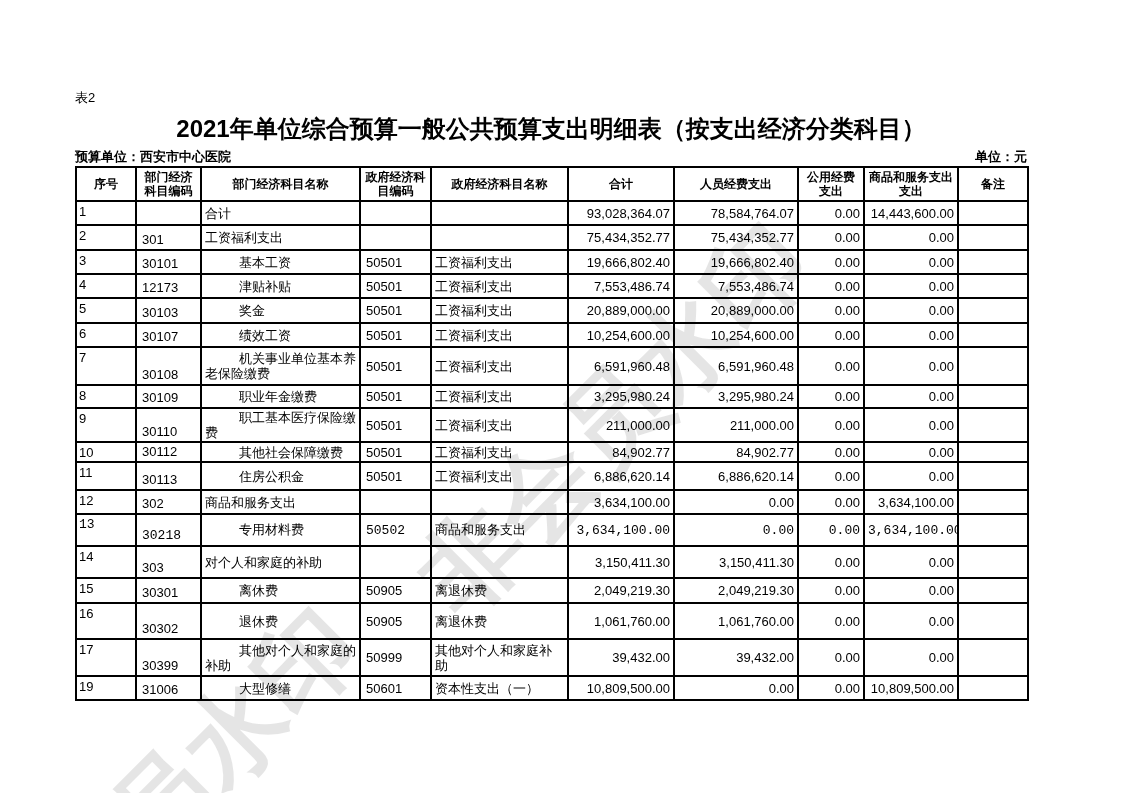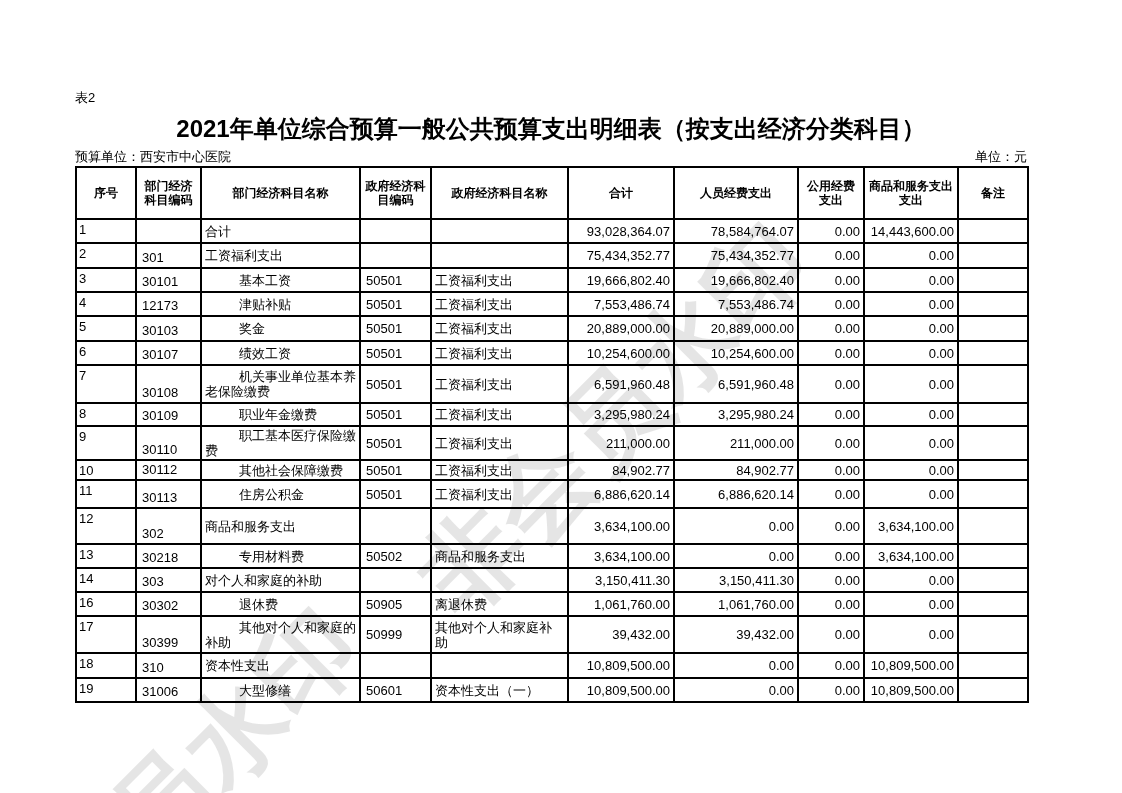--- a/index.html
+++ b/index.html
@@ -53,7 +53,7 @@
     justify-content: space-between;
     align-items: flex-end;
     font-size: 13px;
-    font-weight: normal;
+    font-weight: bold;
     line-height: 16px;
     padding-bottom: 1px;
   }

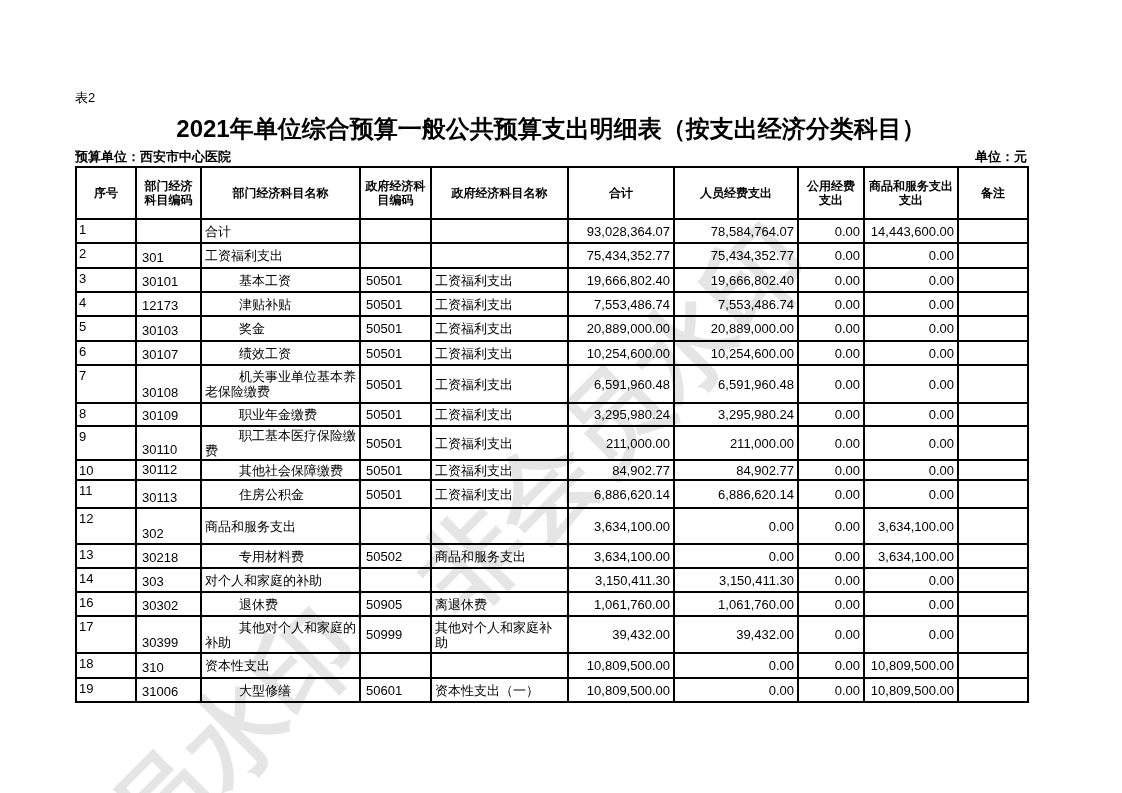--- a/index.html
+++ b/index.html
@@ -68,7 +68,7 @@
     border: 2px solid #000;
     overflow: hidden;
   }
-  thead tr { height: 52px; }
+  thead tr { height: 34px; }
   th {
     font-size: 12px;
     font-weight: bold;

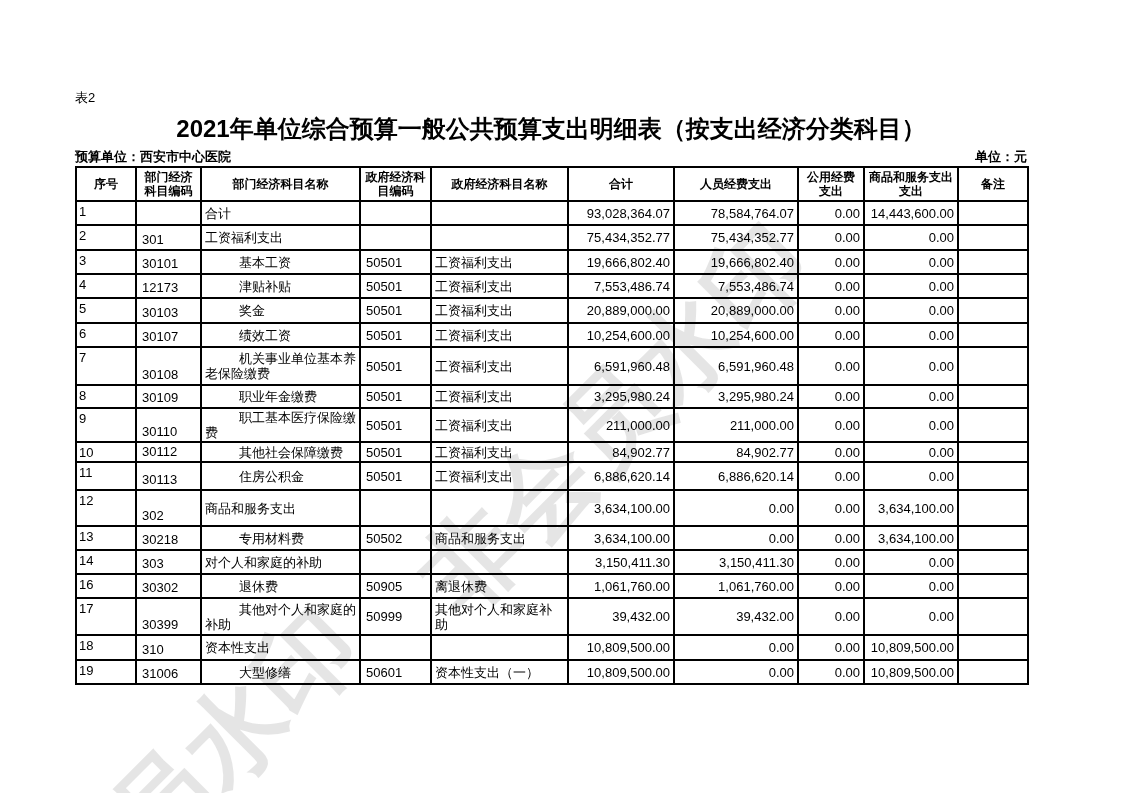--- a/index.html
+++ b/index.html
@@ -278,7 +278,7 @@
             <td class="c-special">0.00</td>
             <td class="c-remark"></td>
           </tr>
-          <tr style="height: 36px;">
+          <tr style="height: 24px;">
             <td class="c-seq">12</td>
             <td class="c-dept-code">302</td>
             <td class="c-dept-name">商品和服务支出</td>

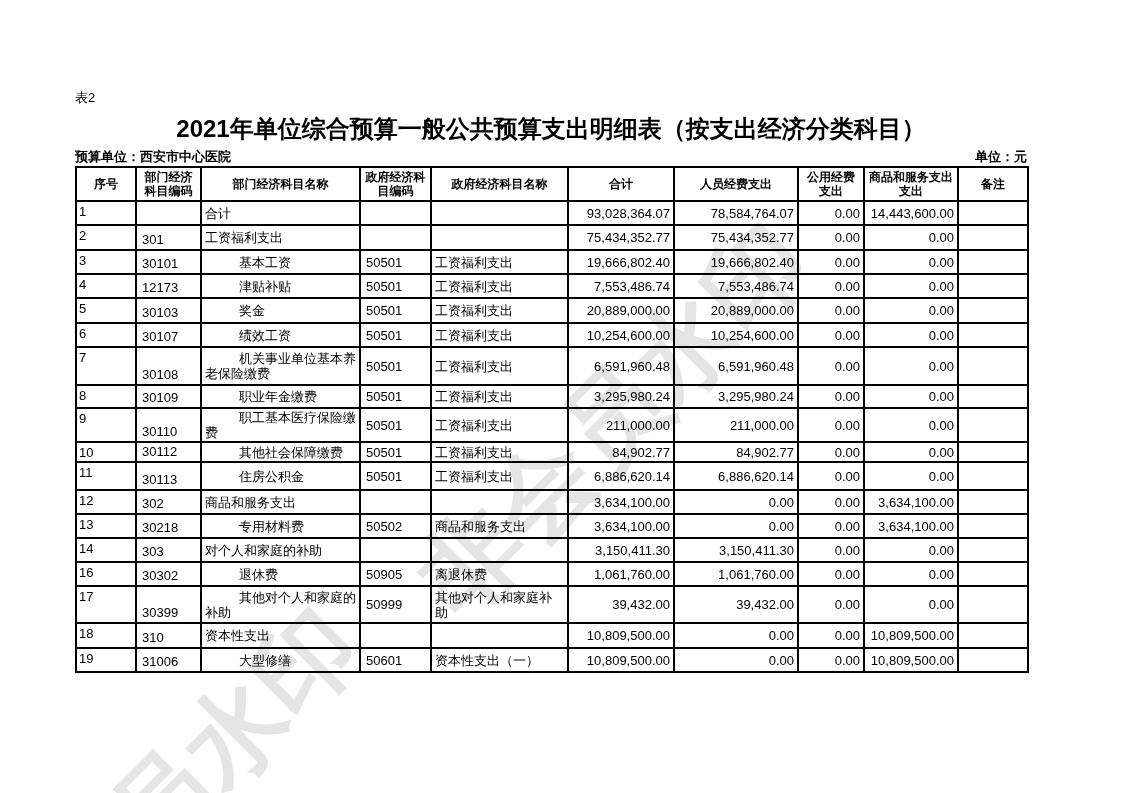--- a/index.html
+++ b/index.html
@@ -290,7 +290,7 @@
             <td class="c-special">3,634,100.00</td>
             <td class="c-remark"></td>
           </tr>
-          <tr style="height: 24px;">
+          <tr style="height: 32px; font-family: Liberation Mono, monospace;">
             <td class="c-seq">13</td>
             <td class="c-dept-code">30218</td>
             <td class="c-dept-name indent">专用材料费</td>

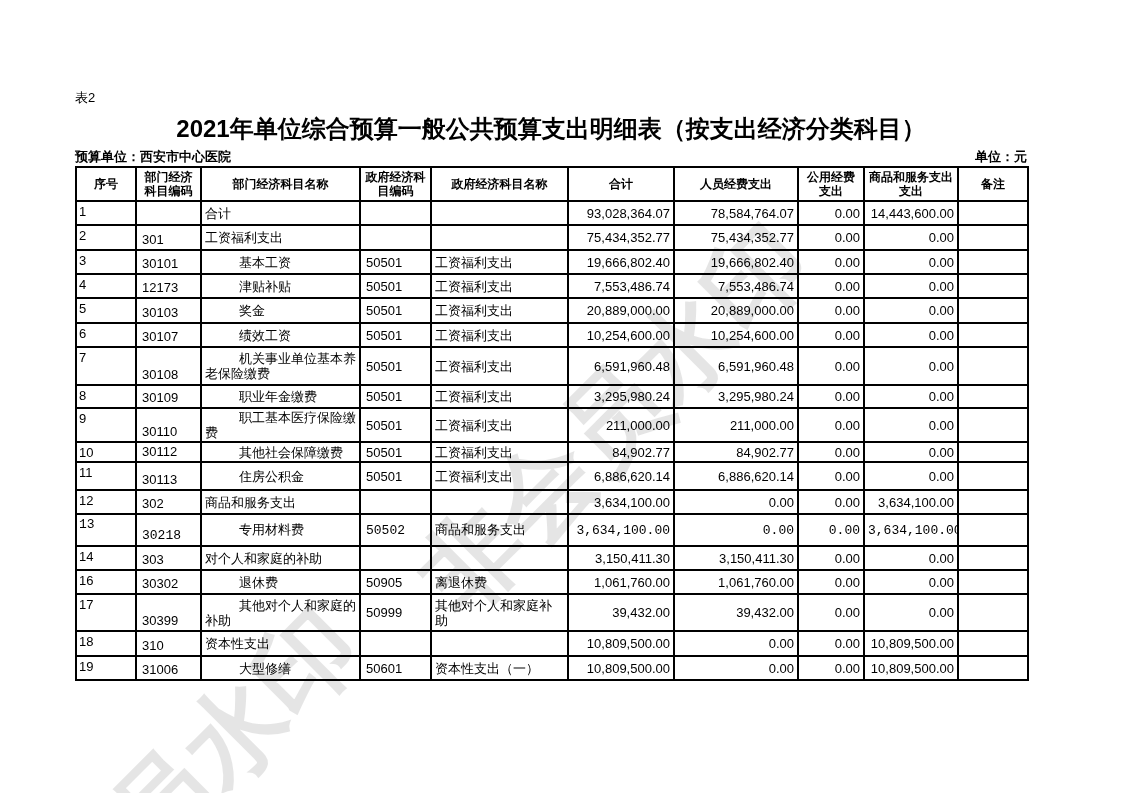--- a/index.html
+++ b/index.html
@@ -302,7 +302,7 @@
             <td class="c-special">3,634,100.00</td>
             <td class="c-remark"></td>
           </tr>
-          <tr style="height: 24px;">
+          <tr style="height: 32px;">
             <td class="c-seq">14</td>
             <td class="c-dept-code">303</td>
             <td class="c-dept-name">对个人和家庭的补助</td>

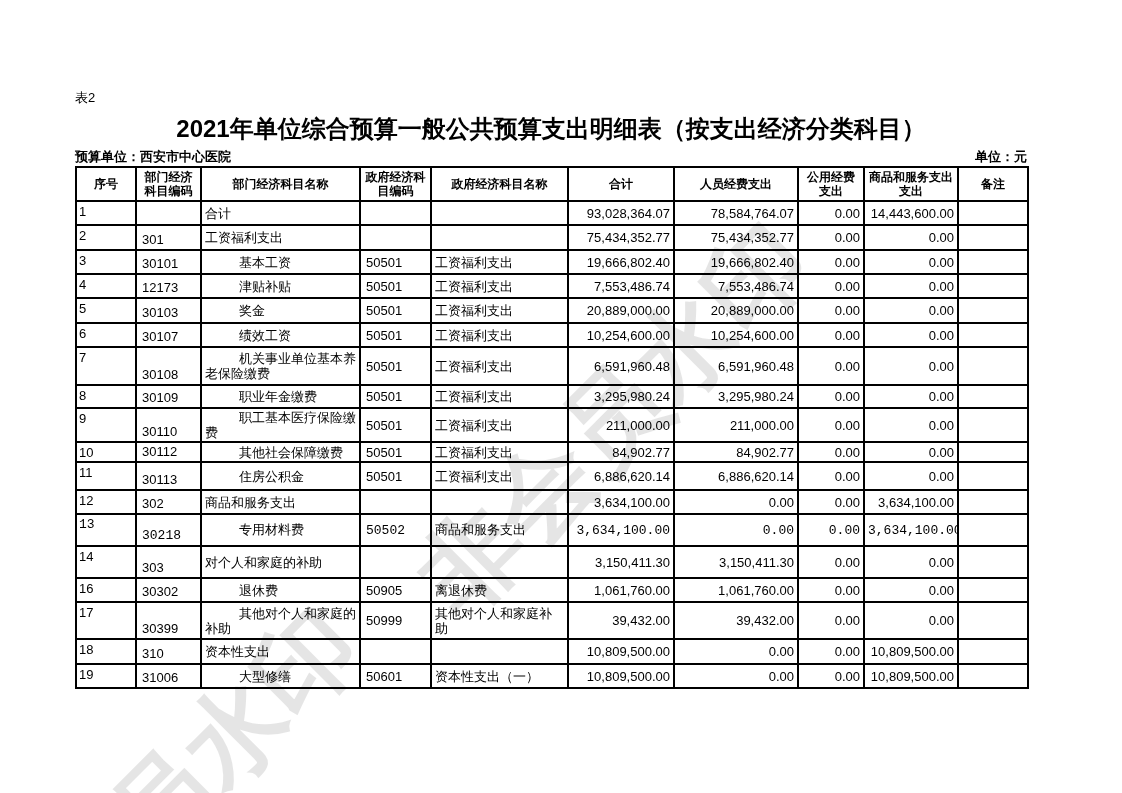--- a/index.html
+++ b/index.html
@@ -314,6 +314,18 @@
             <td class="c-special">0.00</td>
             <td class="c-remark"></td>
           </tr>
+          <tr style="height: 25px;">
+            <td class="c-seq">15</td>
+            <td class="c-dept-code">30301</td>
+            <td class="c-dept-name indent">离休费</td>
+            <td class="c-gov-code">50905</td>
+            <td class="c-gov-name">离退休费</td>
+            <td class="c-total">2,049,219.30</td>
+            <td class="c-personnel">2,049,219.30</td>
+            <td class="c-public">0.00</td>
+            <td class="c-special">0.00</td>
+            <td class="c-remark"></td>
+          </tr>
           <tr style="height: 24px;">
             <td class="c-seq">16</td>
             <td class="c-dept-code">30302</td>

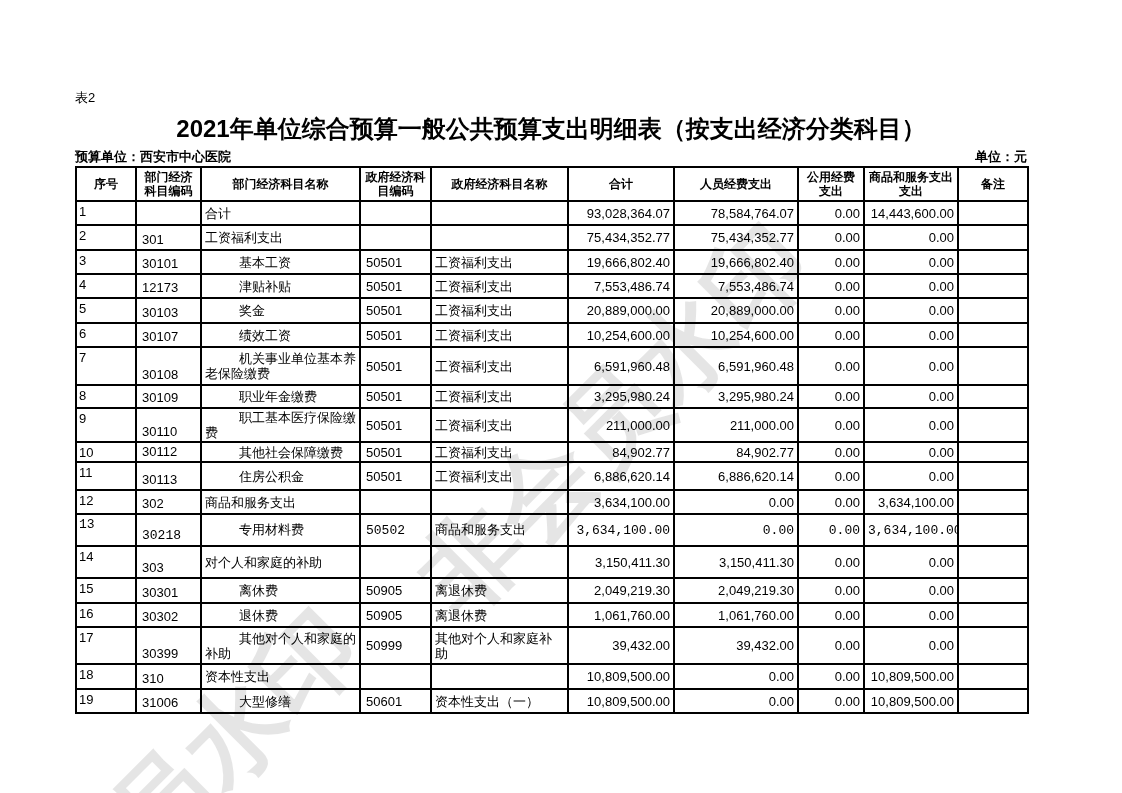--- a/index.html
+++ b/index.html
@@ -326,7 +326,7 @@
             <td class="c-special">0.00</td>
             <td class="c-remark"></td>
           </tr>
-          <tr style="height: 24px;">
+          <tr style="height: 36px;">
             <td class="c-seq">16</td>
             <td class="c-dept-code">30302</td>
             <td class="c-dept-name indent">退休费</td>

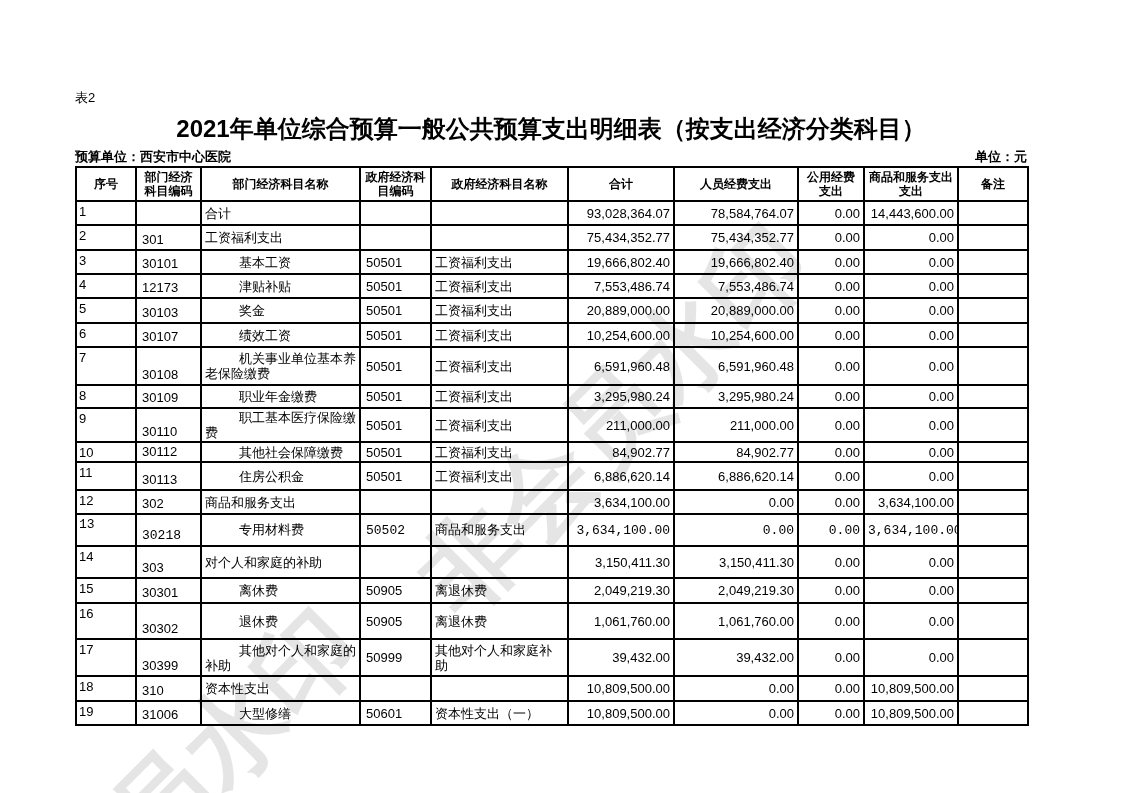--- a/index.html
+++ b/index.html
@@ -350,18 +350,6 @@
             <td class="c-special">0.00</td>
             <td class="c-remark"></td>
           </tr>
-          <tr style="height: 25px;">
-            <td class="c-seq">18</td>
-            <td class="c-dept-code">310</td>
-            <td class="c-dept-name">资本性支出</td>
-            <td class="c-gov-code"></td>
-            <td class="c-gov-name"></td>
-            <td class="c-total">10,809,500.00</td>
-            <td class="c-personnel">0.00</td>
-            <td class="c-public">0.00</td>
-            <td class="c-special">10,809,500.00</td>
-            <td class="c-remark"></td>
-          </tr>
           <tr style="height: 24px;">
             <td class="c-seq">19</td>
             <td class="c-dept-code">31006</td>

